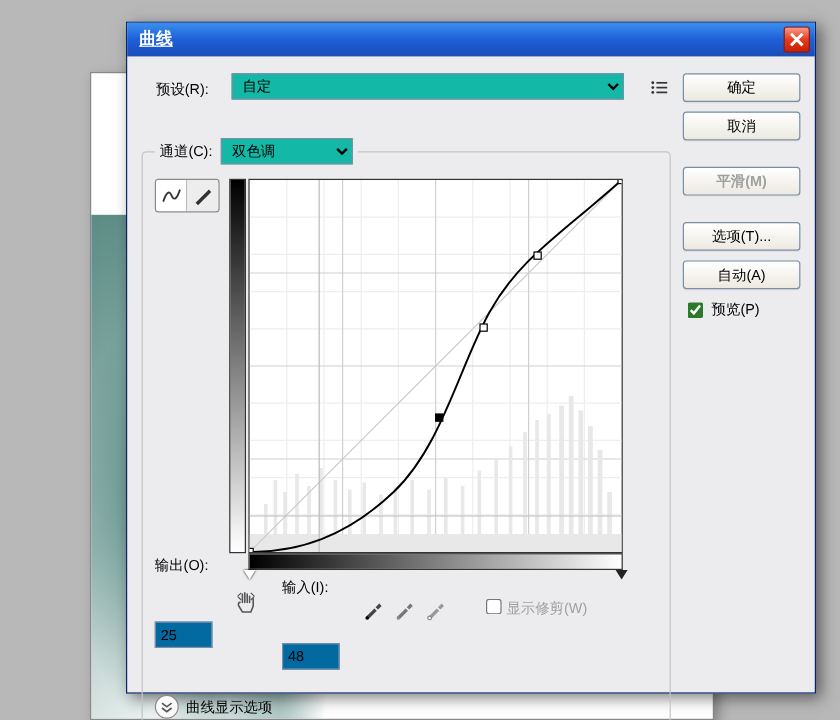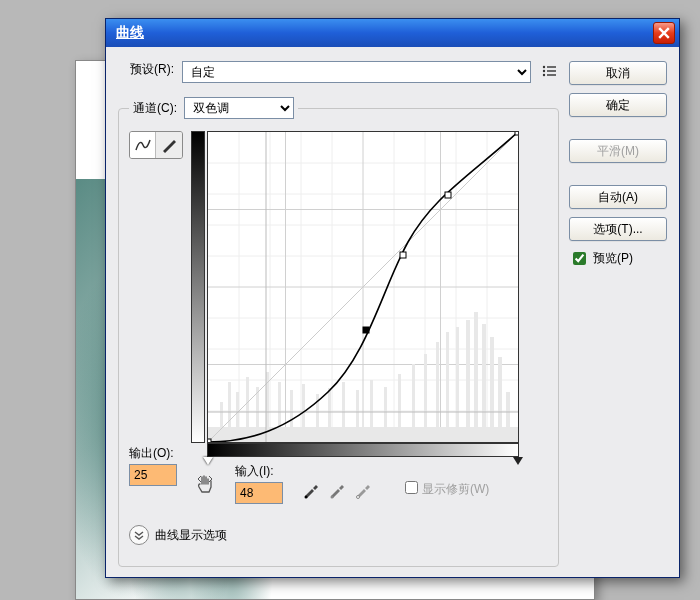--- a/index.html
+++ b/index.html
@@ -69,7 +69,7 @@
   }
   .main-col { flex:1; display:flex; flex-direction:column; }
   .side-col { width: 98px; display:flex; flex-direction:column; gap:8px; }
-  .row { display:flex; align-items:flex-start; gap:8px; margin-bottom:10px; }
+  .row { display:flex; align-items:flex-end; gap:19px; margin-bottom:28px; }
   .label { text-align:right; }
   select, input[type=text] {
     font-size:12px; font-family:inherit;

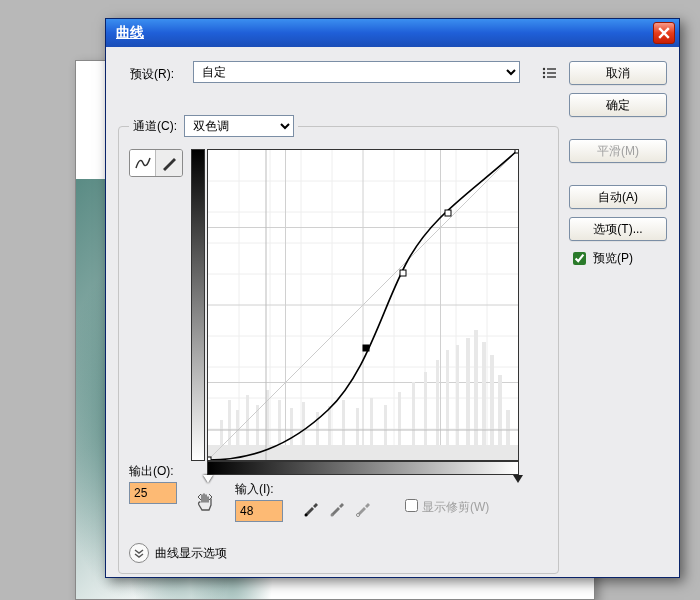--- a/index.html
+++ b/index.html
@@ -74,7 +74,7 @@
   select, input[type=text] {
     font-size:12px; font-family:inherit;
     border:1px solid #7b8ea5;
-    background:#ffffff;
+    background:#14b8a6;
     height:22px;
     padding:2px 4px;
   }

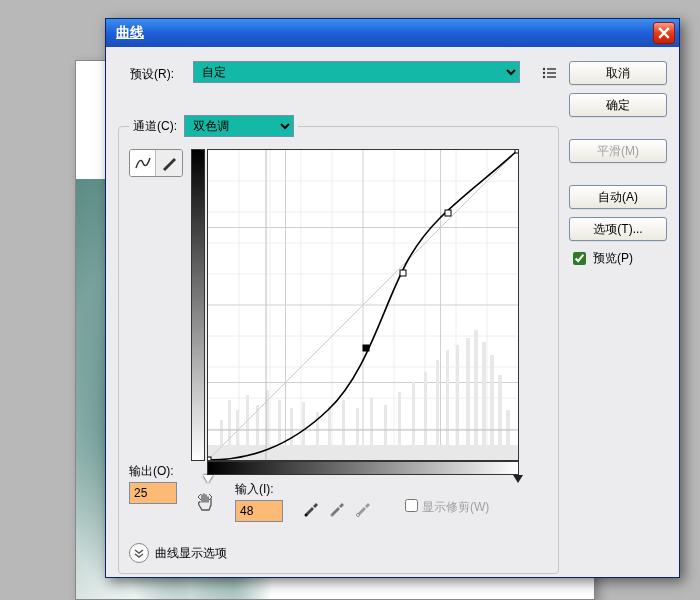--- a/index.html
+++ b/index.html
@@ -360,8 +360,8 @@
     </div>
 
     <div class="side-col">
+      <button class="btn">确定</button>
       <button class="btn">取消</button>
-      <button class="btn">确定</button>
       <div style="height:6px"></div>
       <button class="btn" disabled="">平滑(M)</button>
       <div style="height:6px"></div>

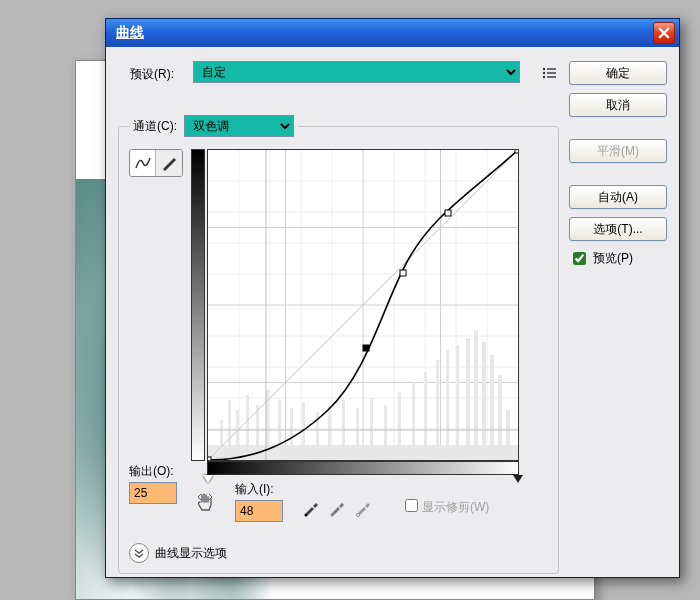--- a/index.html
+++ b/index.html
@@ -145,7 +145,7 @@
     border-radius:3px;cursor:pointer;font-family:inherit;font-size:12px;
     box-shadow:0 1px 0 rgba(0,0,0,0.05);
   }
-  .btn:disabled { color:#a0a0a0; cursor:default;}
+  .btn:disabled { color:#a0a0a0; cursor:default;font-weight:bold;}
   .chk-row { display:flex;align-items:center;gap:4px;margin-top:0;}
   .chk-row input[type=checkbox]{accent-color:#2a7a2a;}
   .output-wrap {

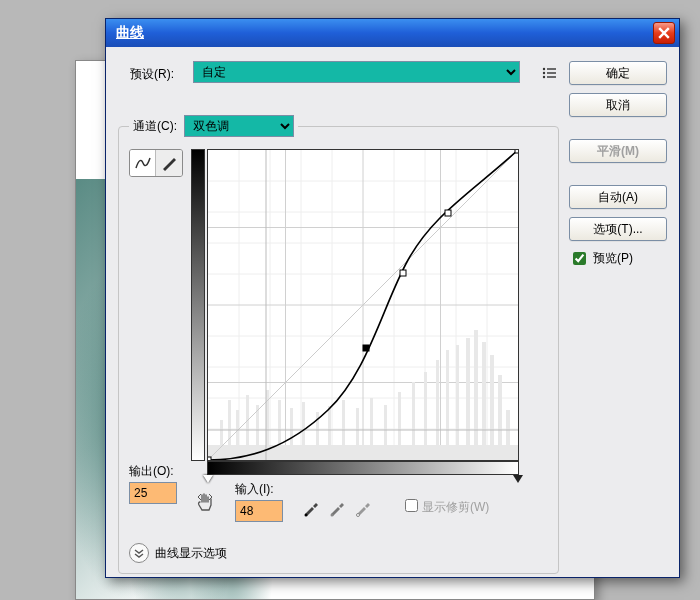--- a/index.html
+++ b/index.html
@@ -365,8 +365,8 @@
       <div style="height:6px"></div>
       <button class="btn" disabled="">平滑(M)</button>
       <div style="height:6px"></div>
+      <button class="btn">选项(T)...</button>
       <button class="btn">自动(A)</button>
-      <button class="btn">选项(T)...</button>
       <label class="chk-row">
         <input type="checkbox" checked="" style="">
         <span>预览(P)</span>

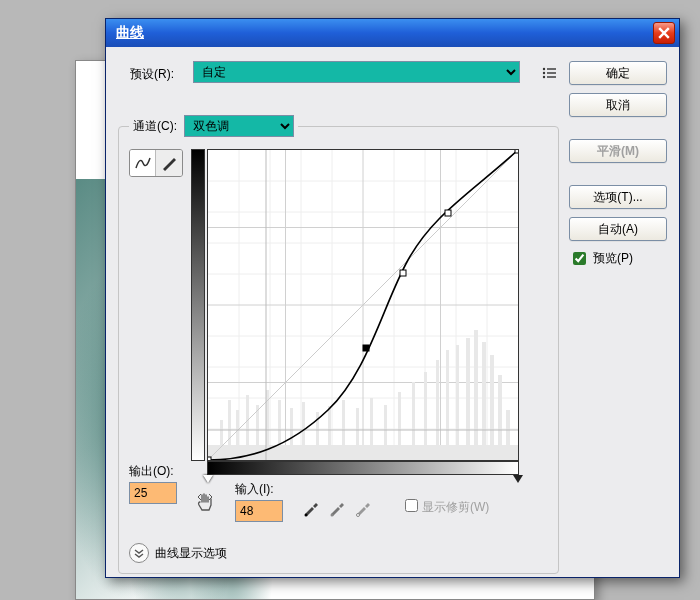--- a/index.html
+++ b/index.html
@@ -126,7 +126,7 @@
   }
   .io-row { display:flex; gap:10px; margin-top:6px; align-items:flex-start; position:relative;}
   .io-block label { display:block; margin-bottom:2px;}
-  .io-block input { width:48px; text-align:left; background:#fdba74;}
+  .io-block input { width:48px; text-align:left; background:#0369a1;margin-top:36px;}
   .hand-icon { width:28px;height:28px;display:flex;align-items:center;justify-content:center;cursor:pointer;margin-top:6px;}
   .eyedrops { display:flex; gap:2px; margin-left:6px; margin-top:16px;}
   .eyedrops .ed {

